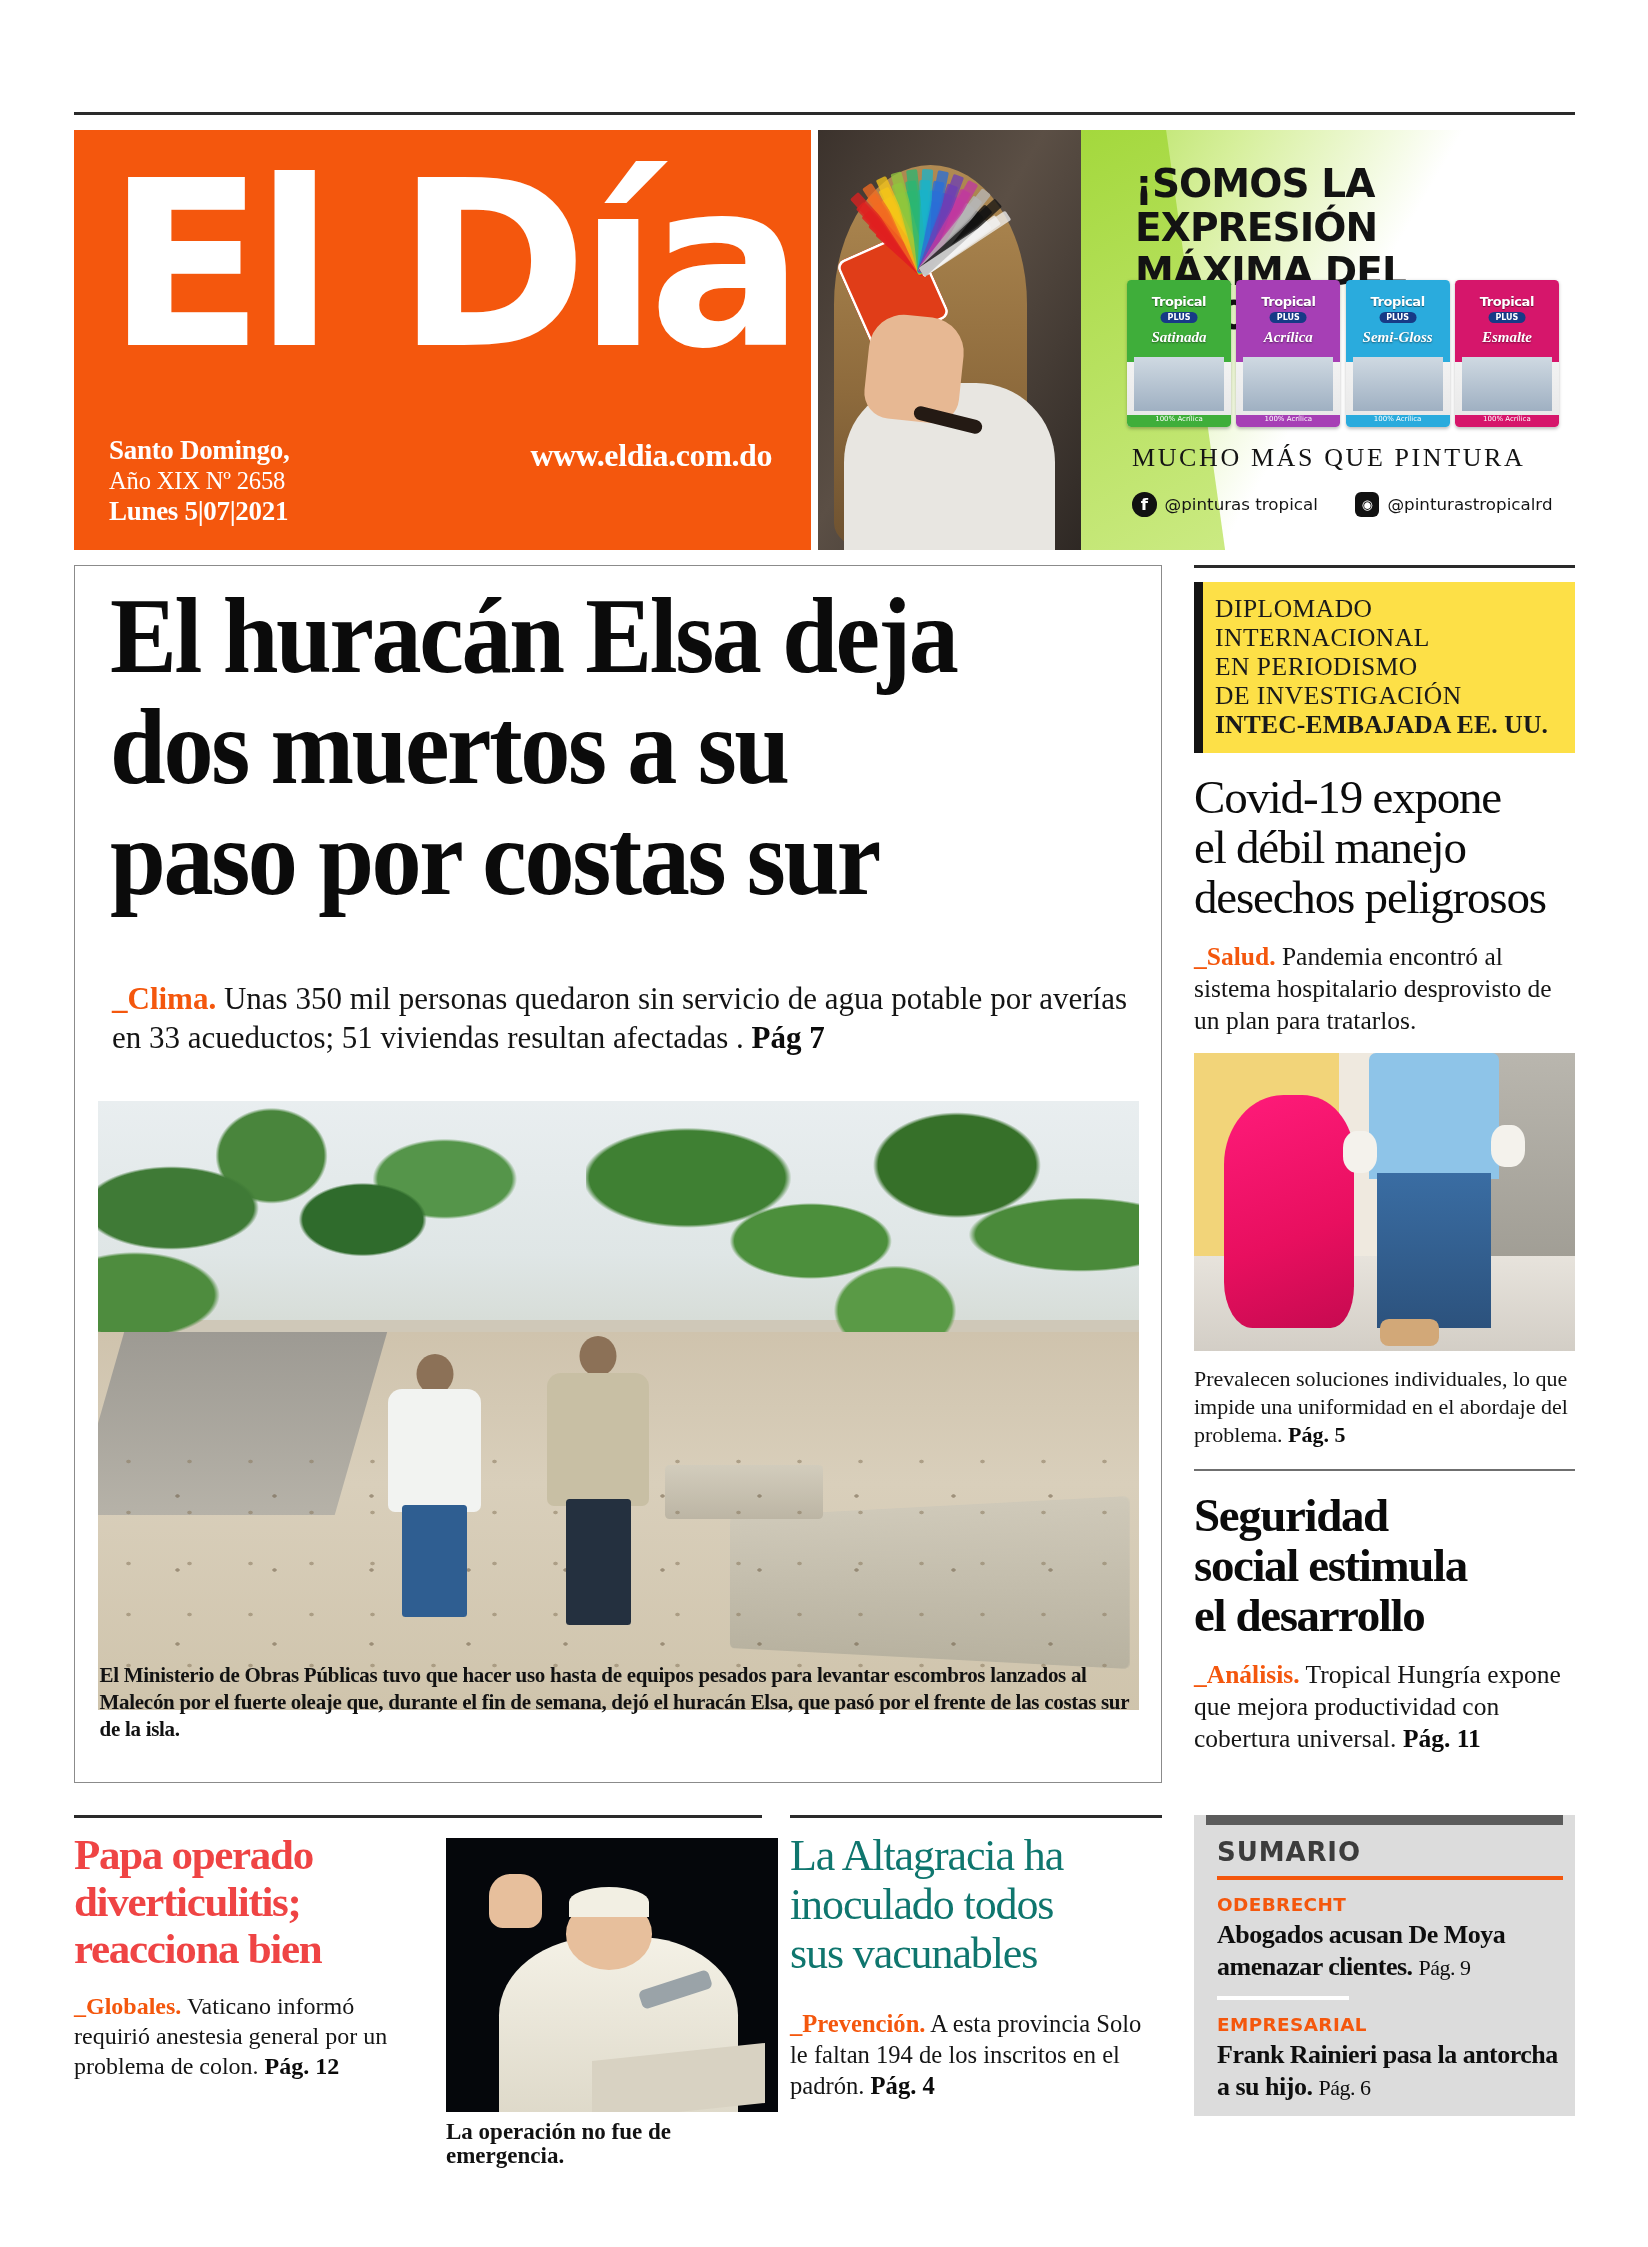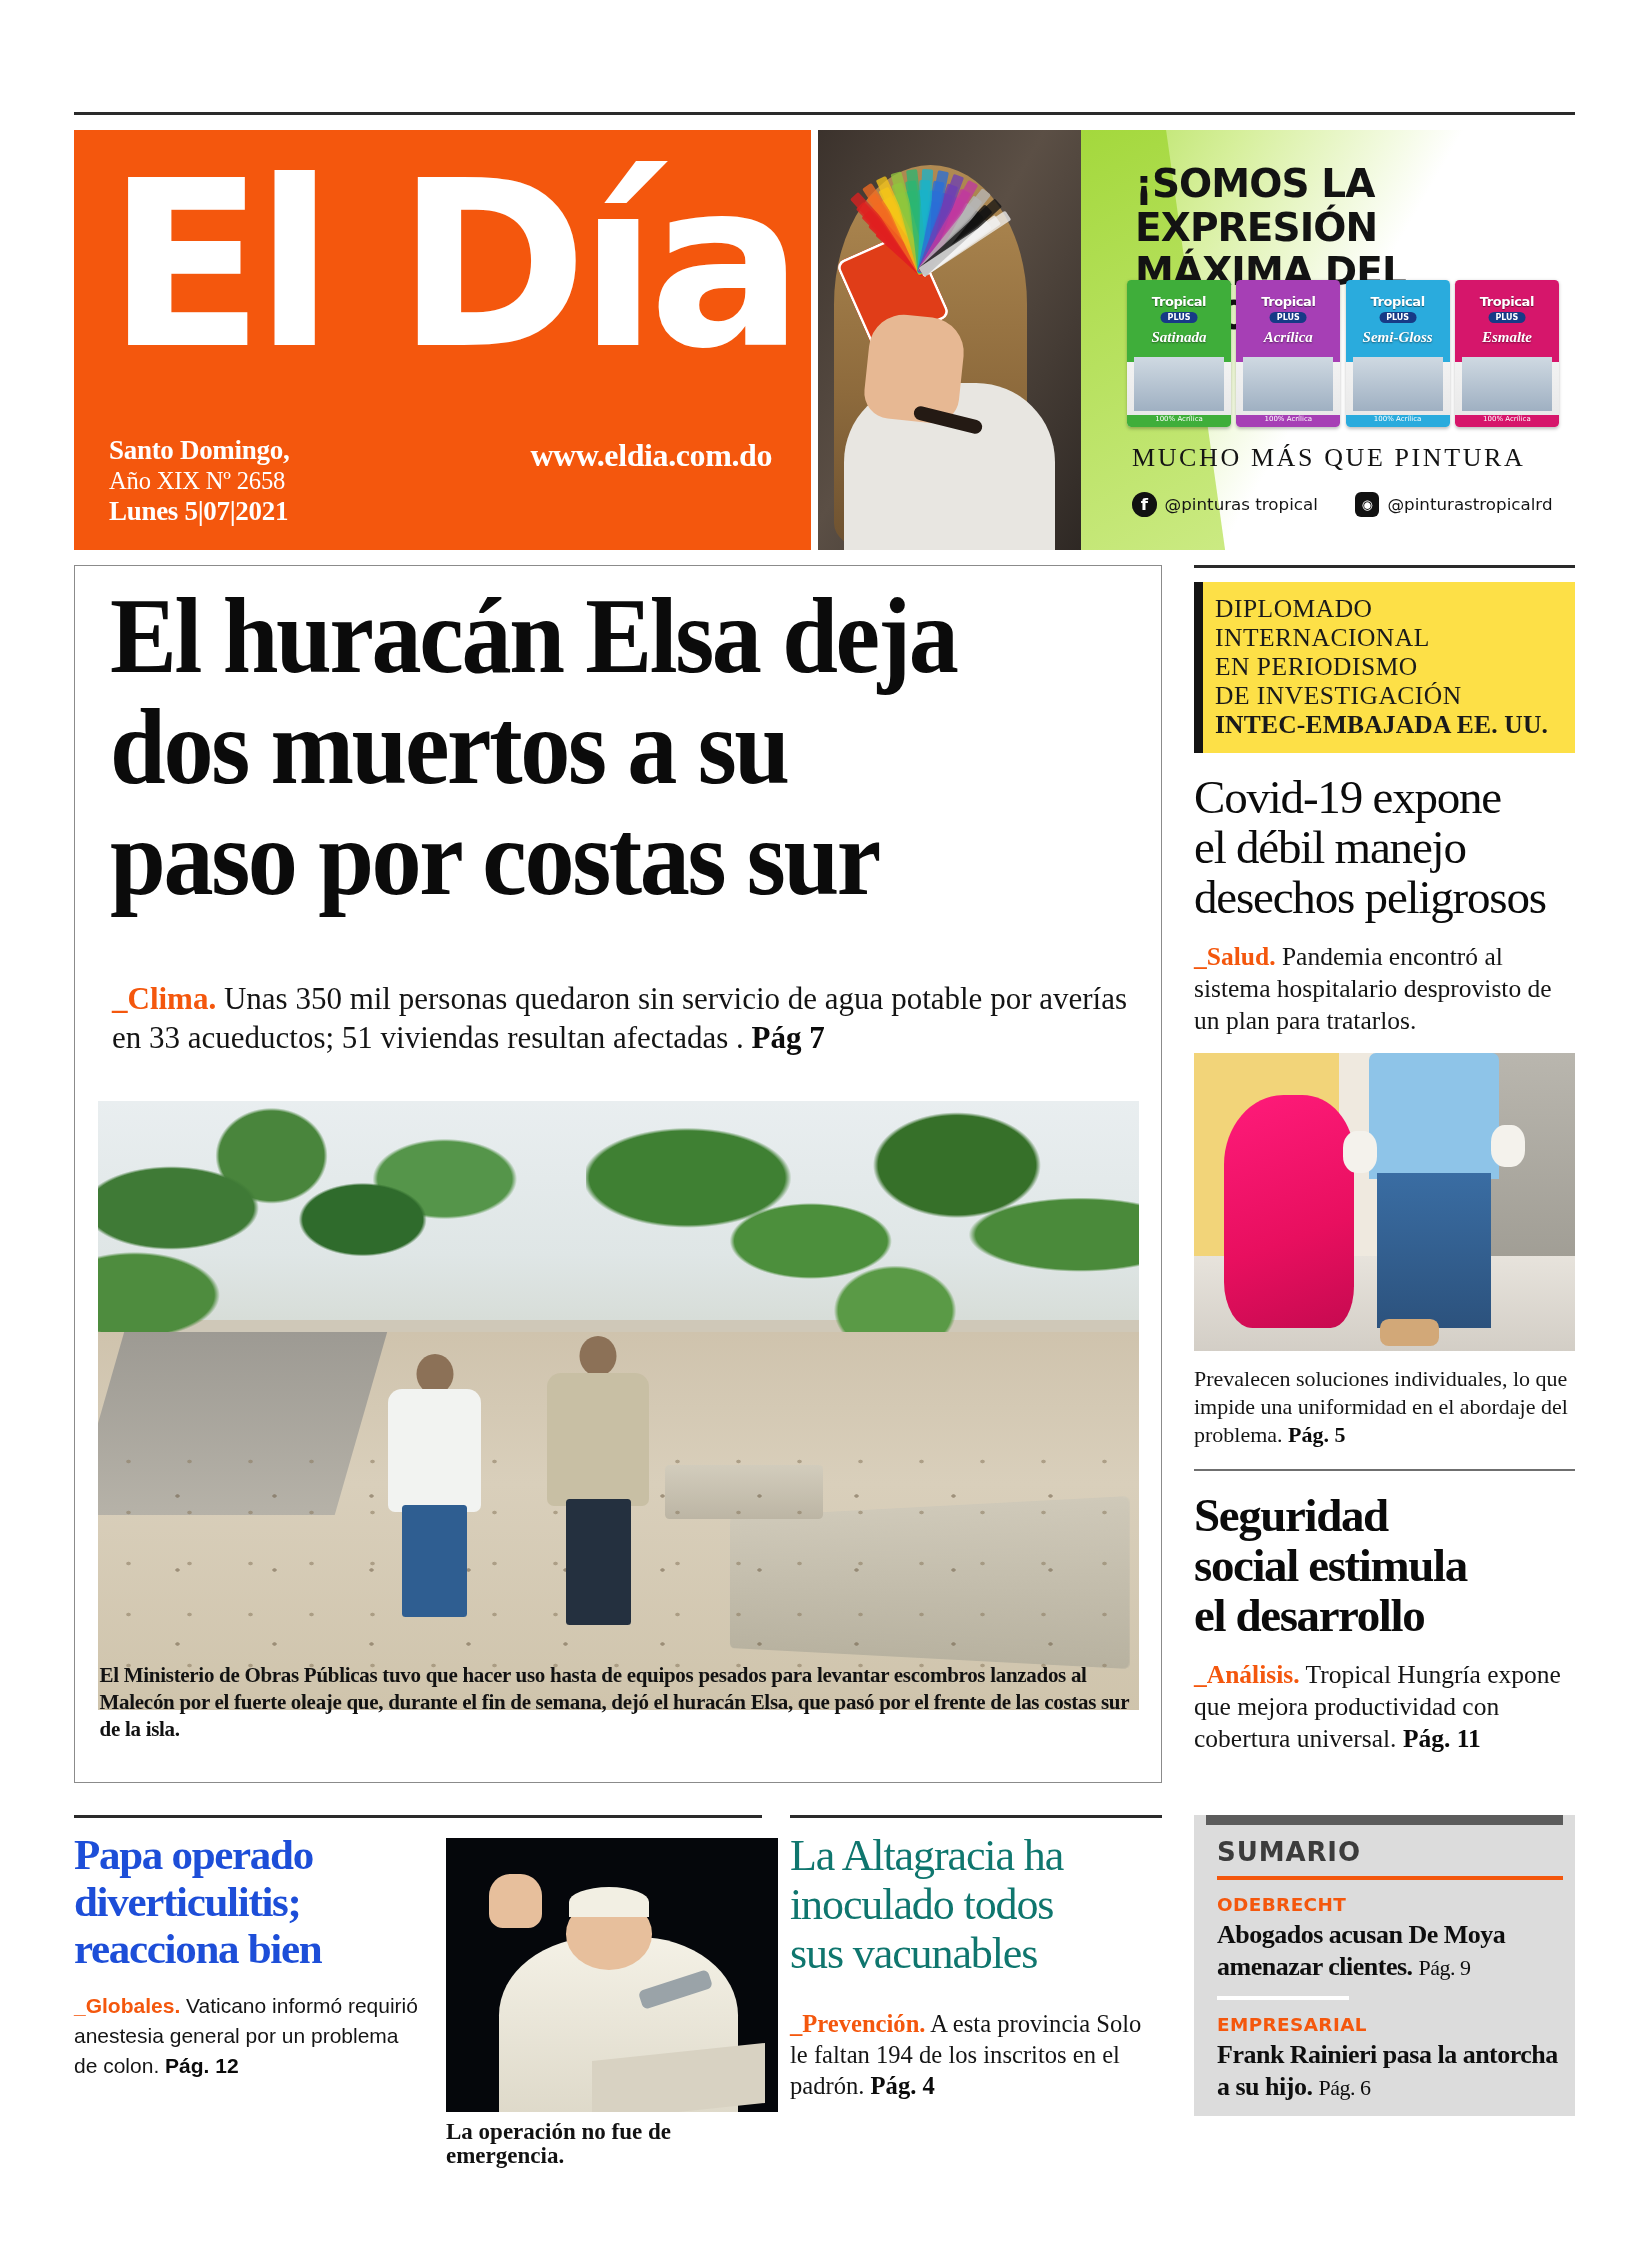--- a/index.html
+++ b/index.html
@@ -589,7 +589,7 @@
     font-size: 43px;
     line-height: 47px;
     letter-spacing: -1.3px;
-    color: #1d4ed8;
+    color: #ef4444;
   }
   .papa-deck {
     margin-top: 19.3px;

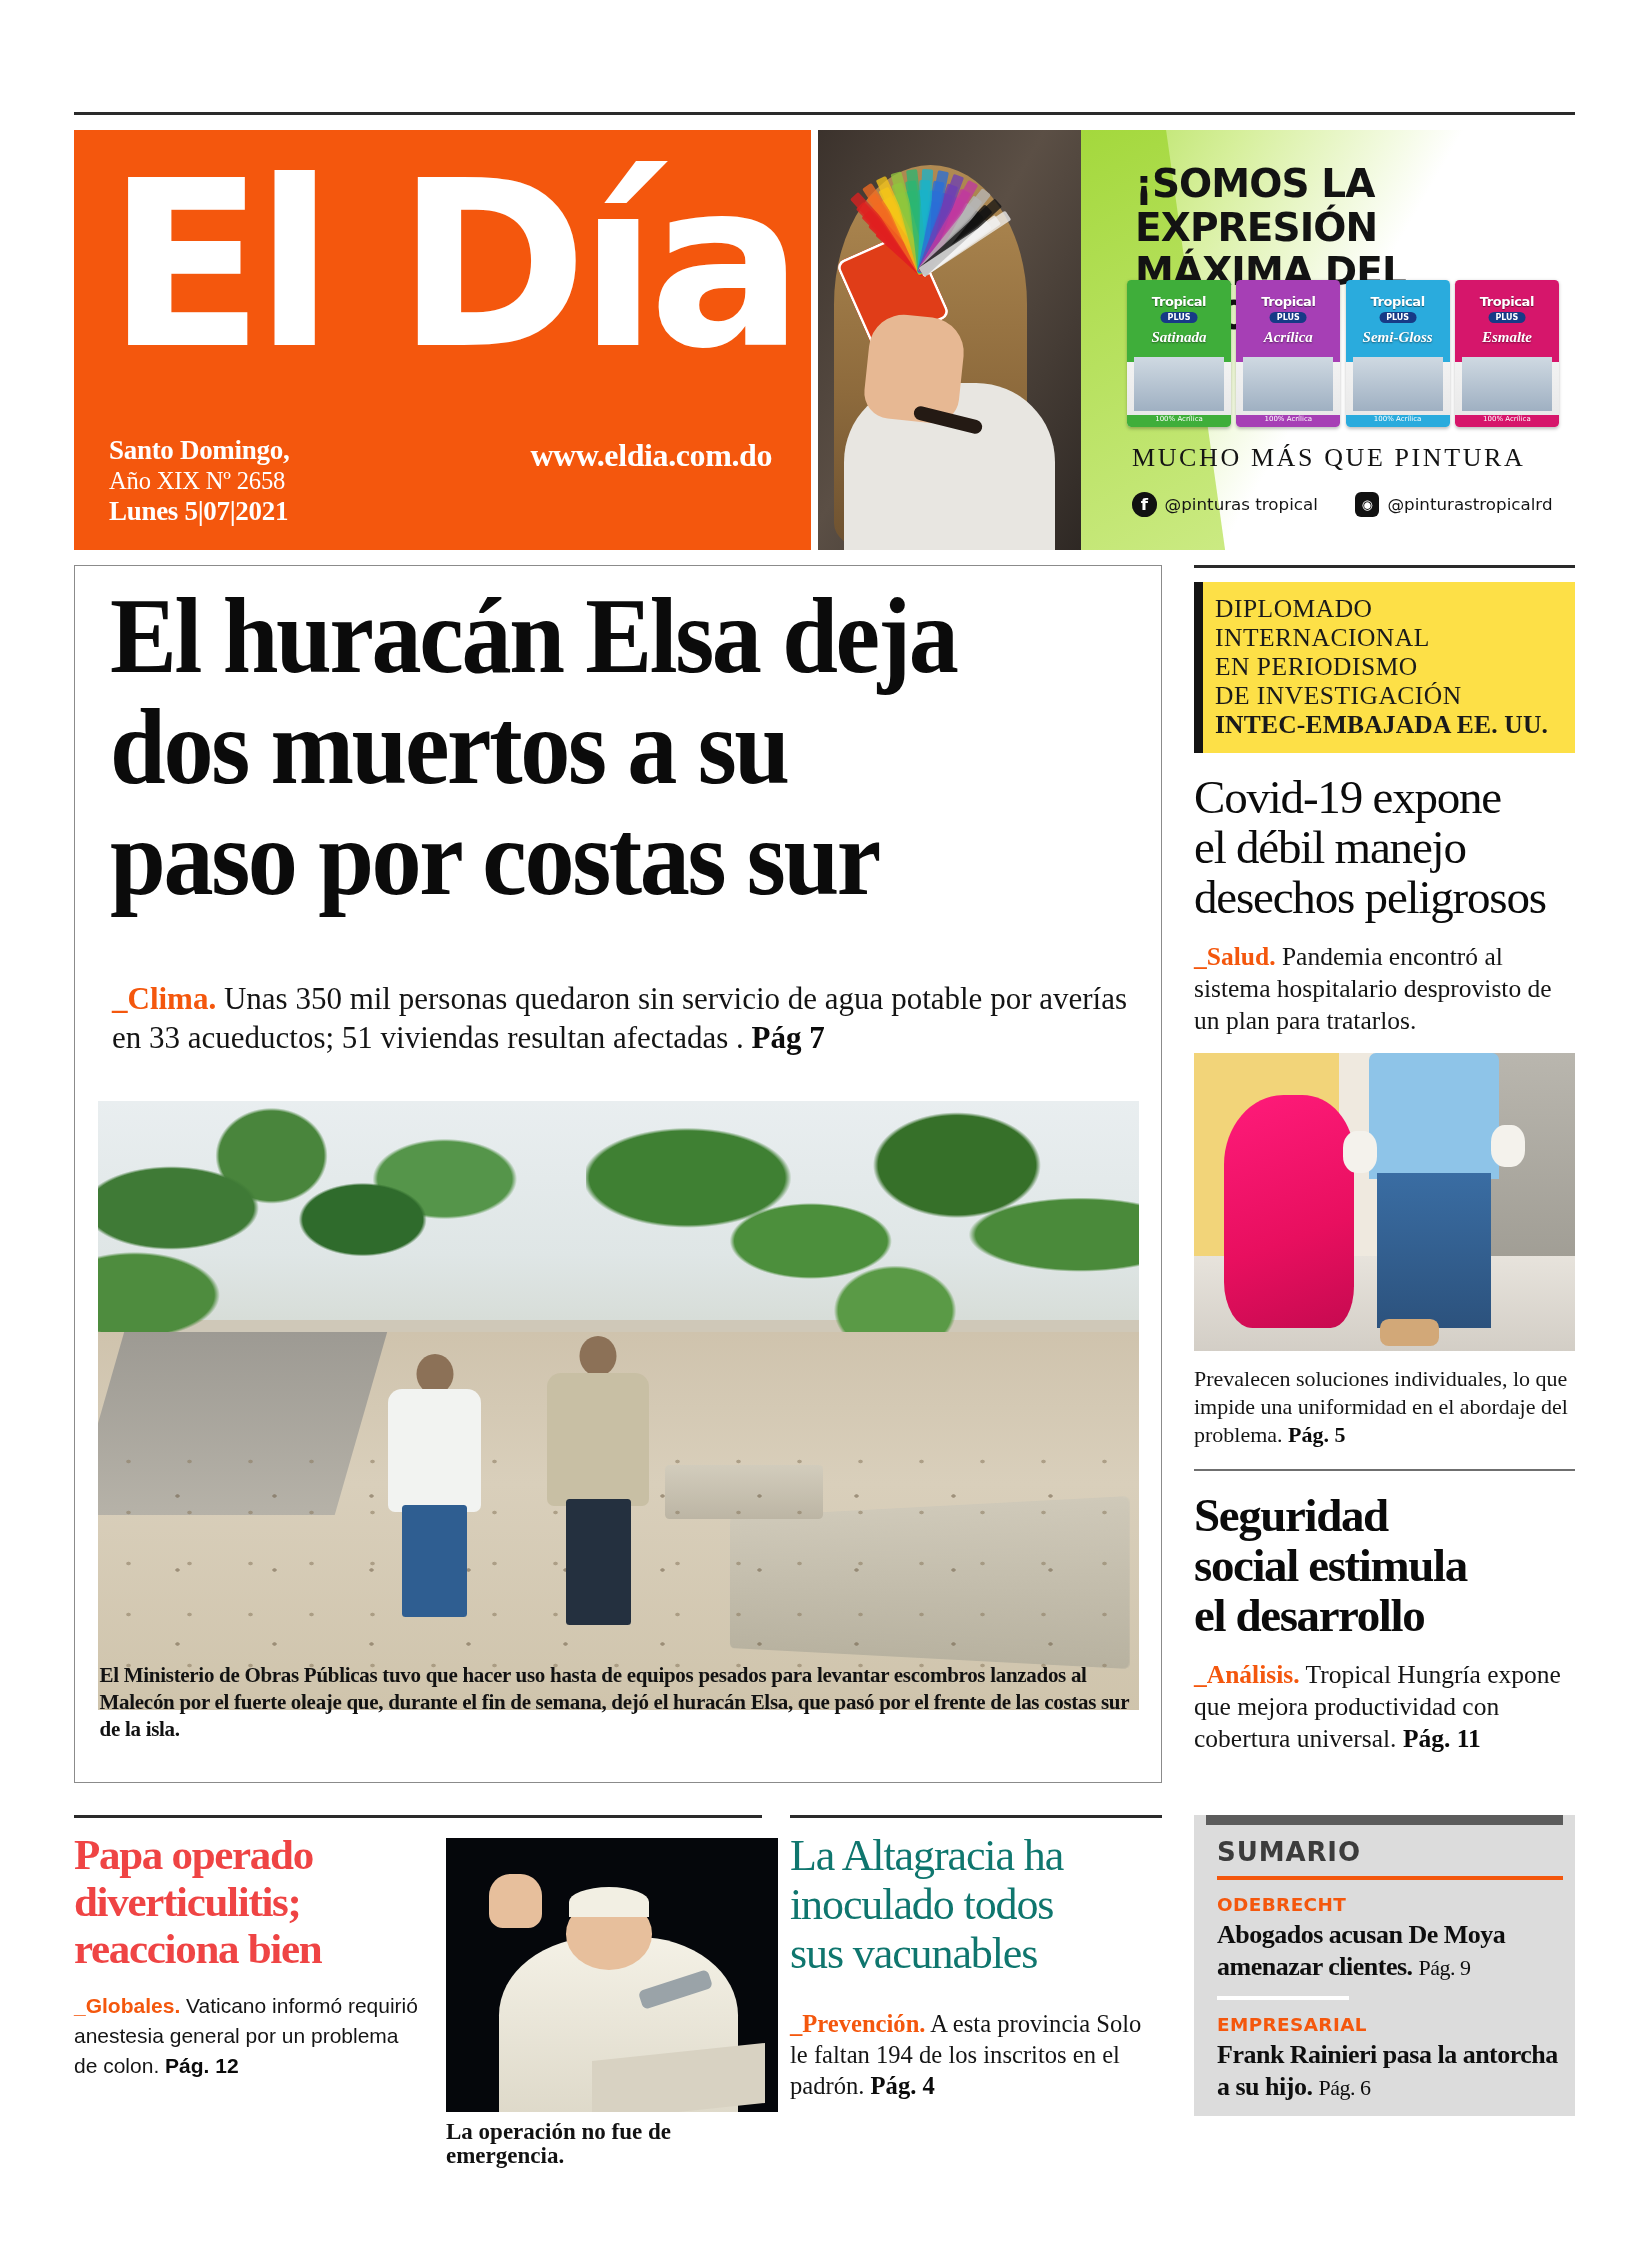--- a/index.html
+++ b/index.html
@@ -593,8 +593,8 @@
   }
   .papa-deck {
     margin-top: 19.3px;
-    font-family: Liberation Sans, sans-serif;
-    font-size: 21px;
+    font-family: Liberation Serif, serif;
+    font-size: 24px;
     line-height: 30px;
     color: #151515;
   }

